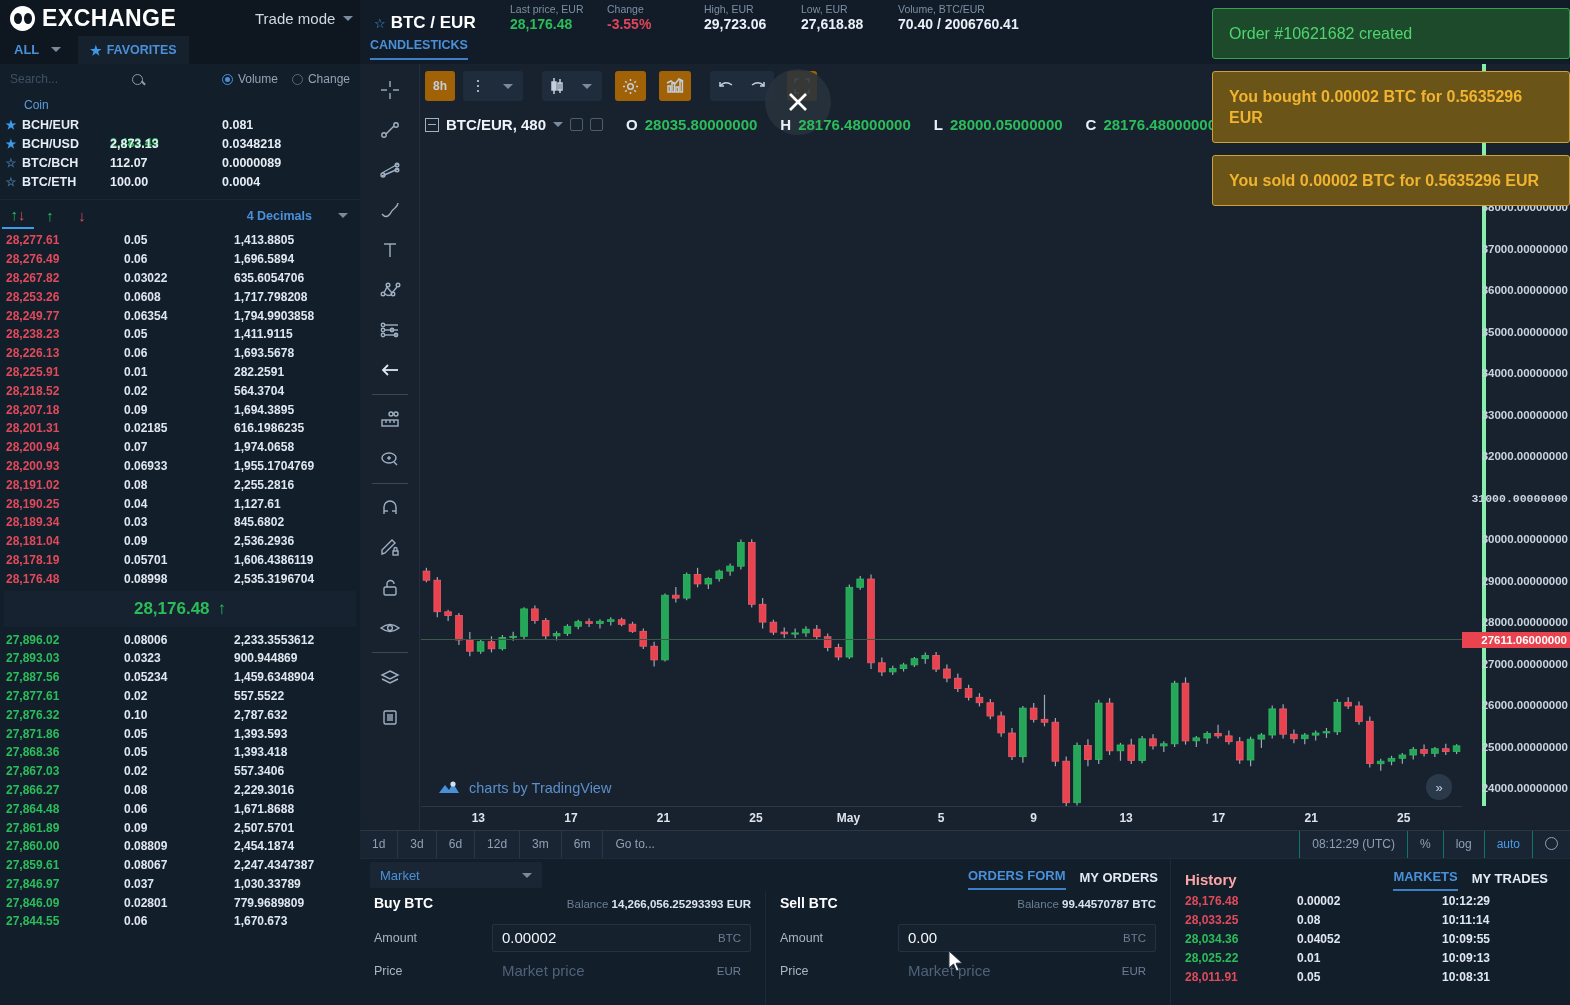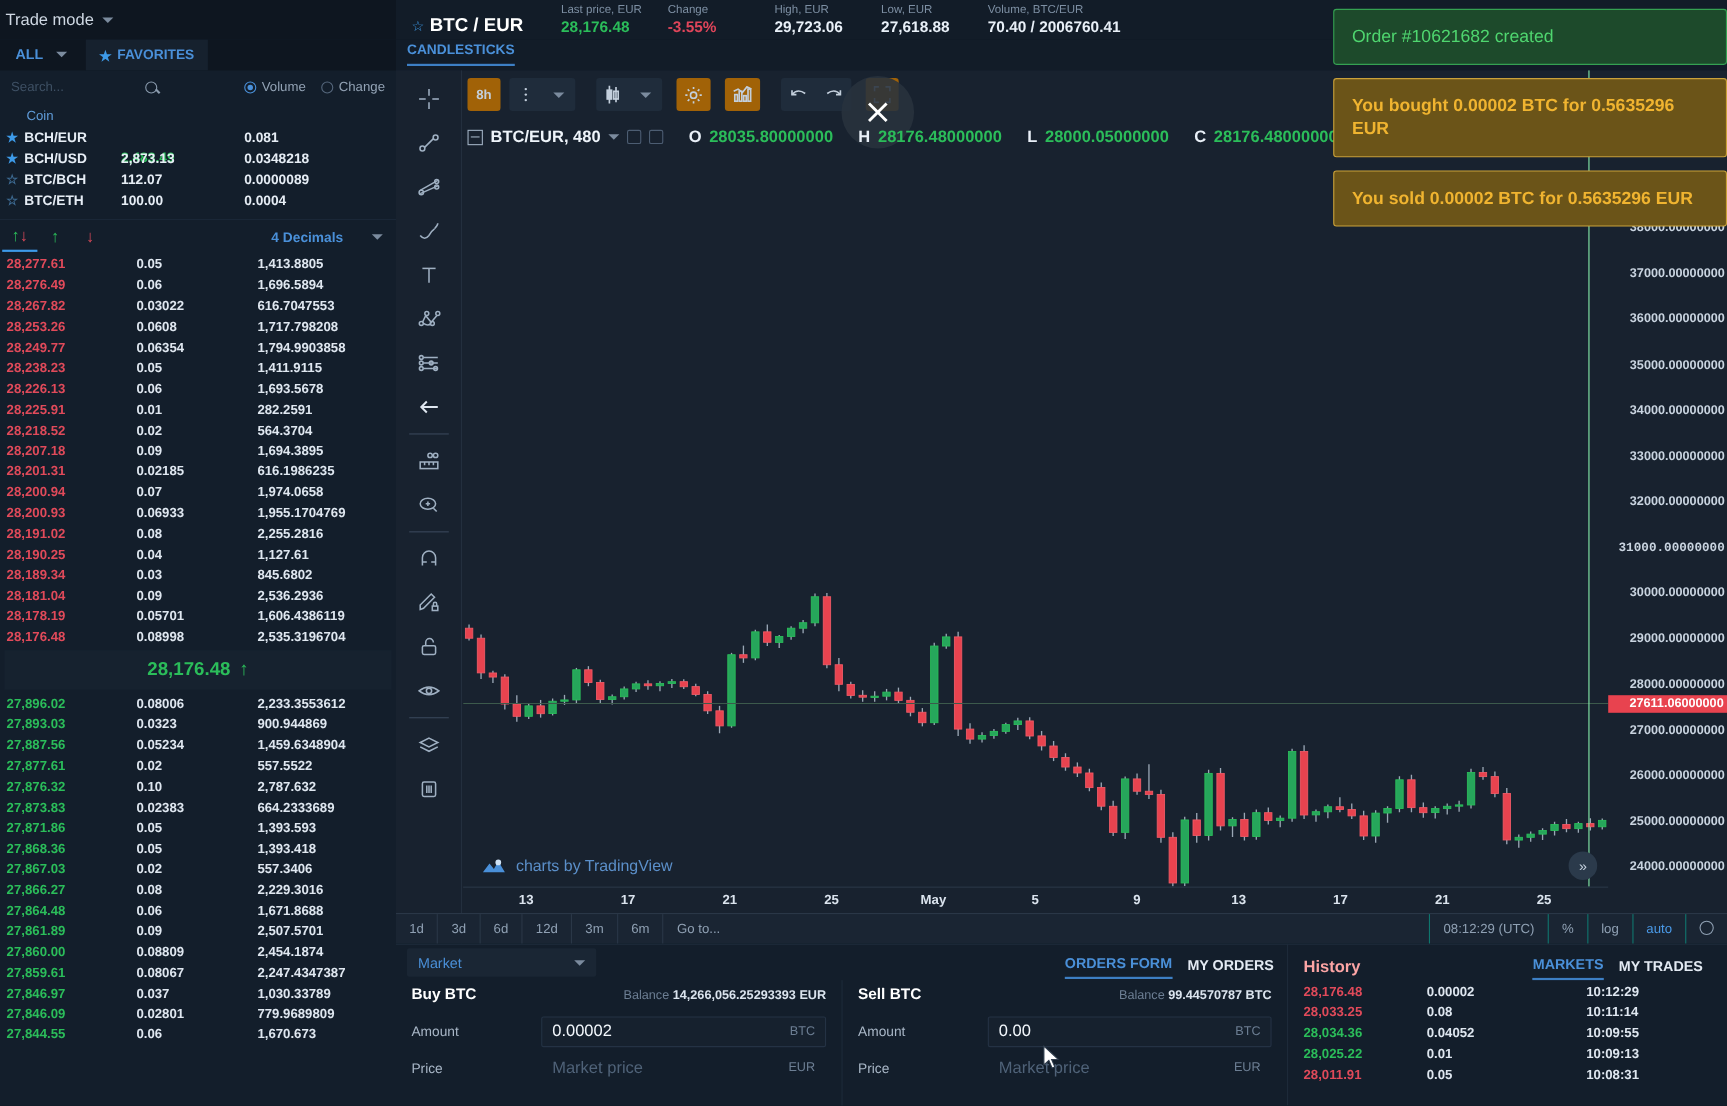--- a/index.html
+++ b/index.html
@@ -285,6 +285,10 @@
 <div id="app">
 
   <div class="topbar">
+    <div class="logo-wrap">
+      <div class="logo-mark"></div>
+      <div class="logo-text">EXCHANGE</div>
+    </div>
     <div class="trade-mode">
       <span>Trade mode</span>
       <span class="caret-d"></span>

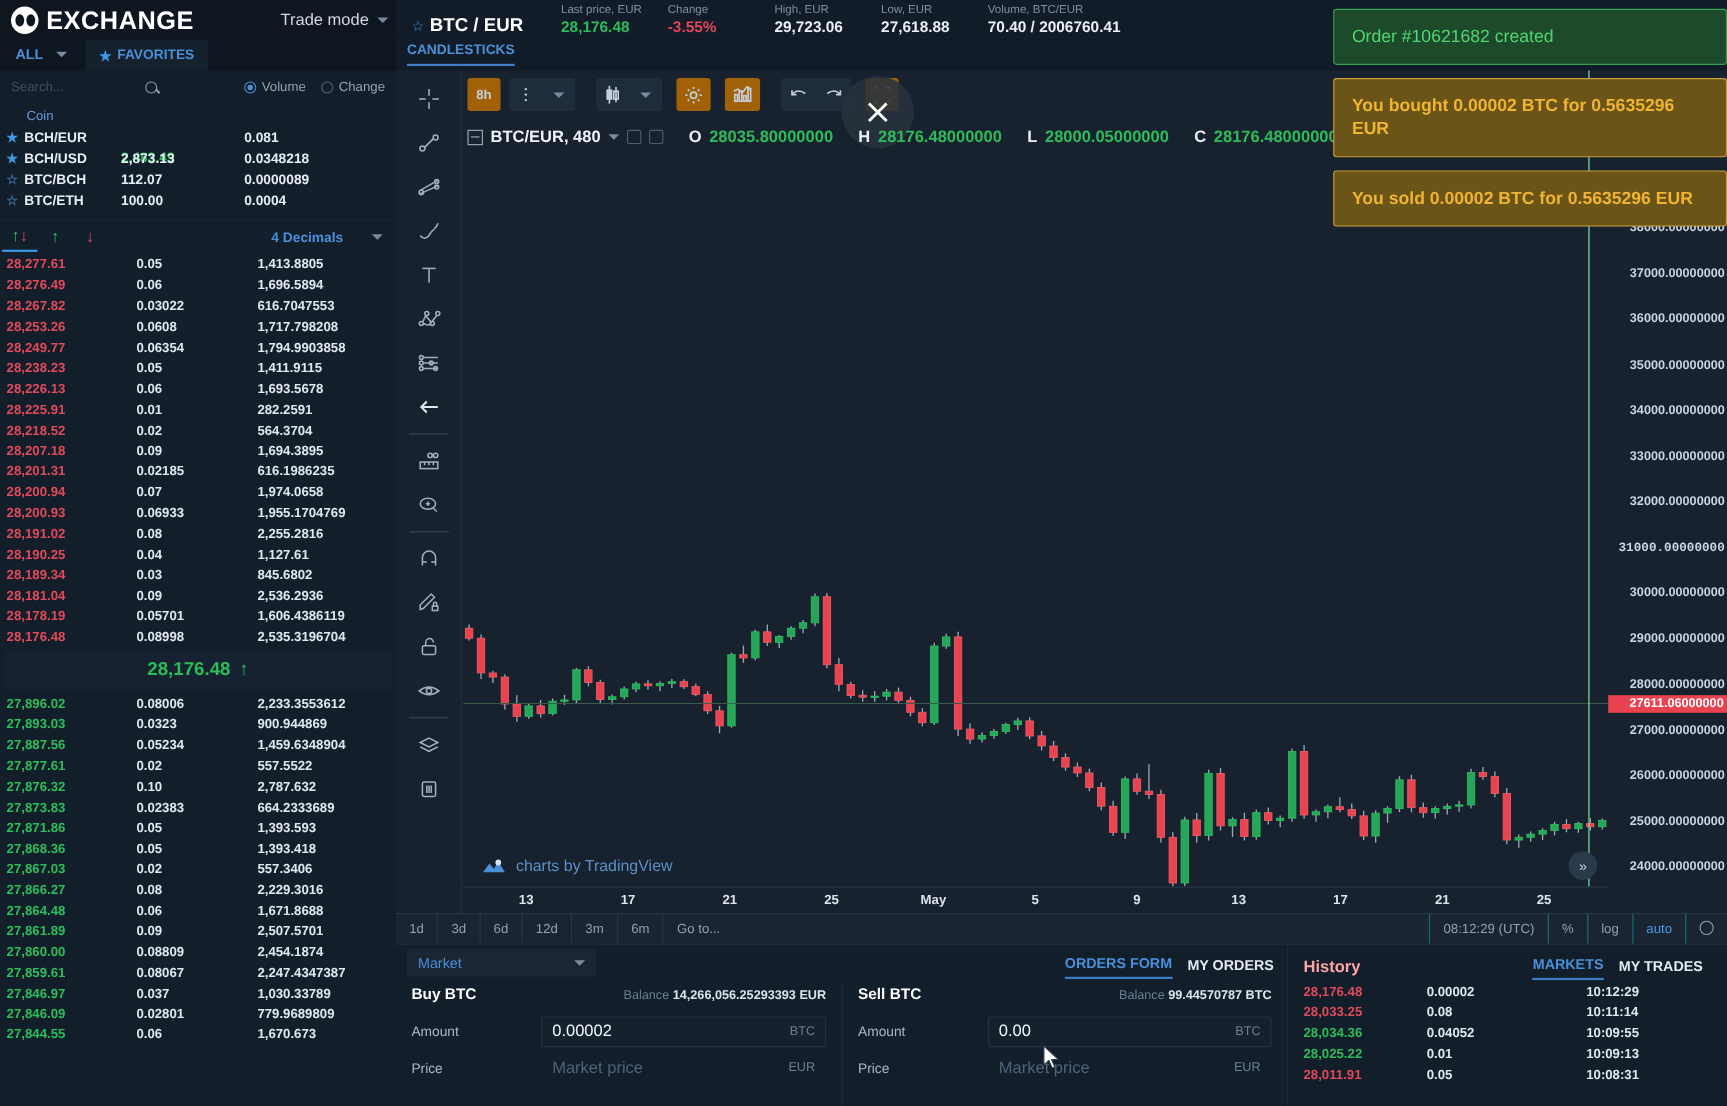--- a/index.html
+++ b/index.html
@@ -183,8 +183,8 @@
   .plot svg { width: 100%; height: 100%; display: block; }
 
   .price-axis {
-    position: absolute; right: 0; top: 0; width: 126px; height: 742px;
-    border-left: 1px solid #86efac; font-size: 11.5px; color: #c9d4e0; font-weight: bold;
+    position: absolute; right: 0; top: 0; width: 88px; height: 742px;
+    border-left: 4px solid #86efac; font-size: 11.5px; color: #c9d4e0; font-weight: bold;
   }
   .pa-lab { position: absolute; right: 2px; white-space: nowrap; }
   .pa-cur {

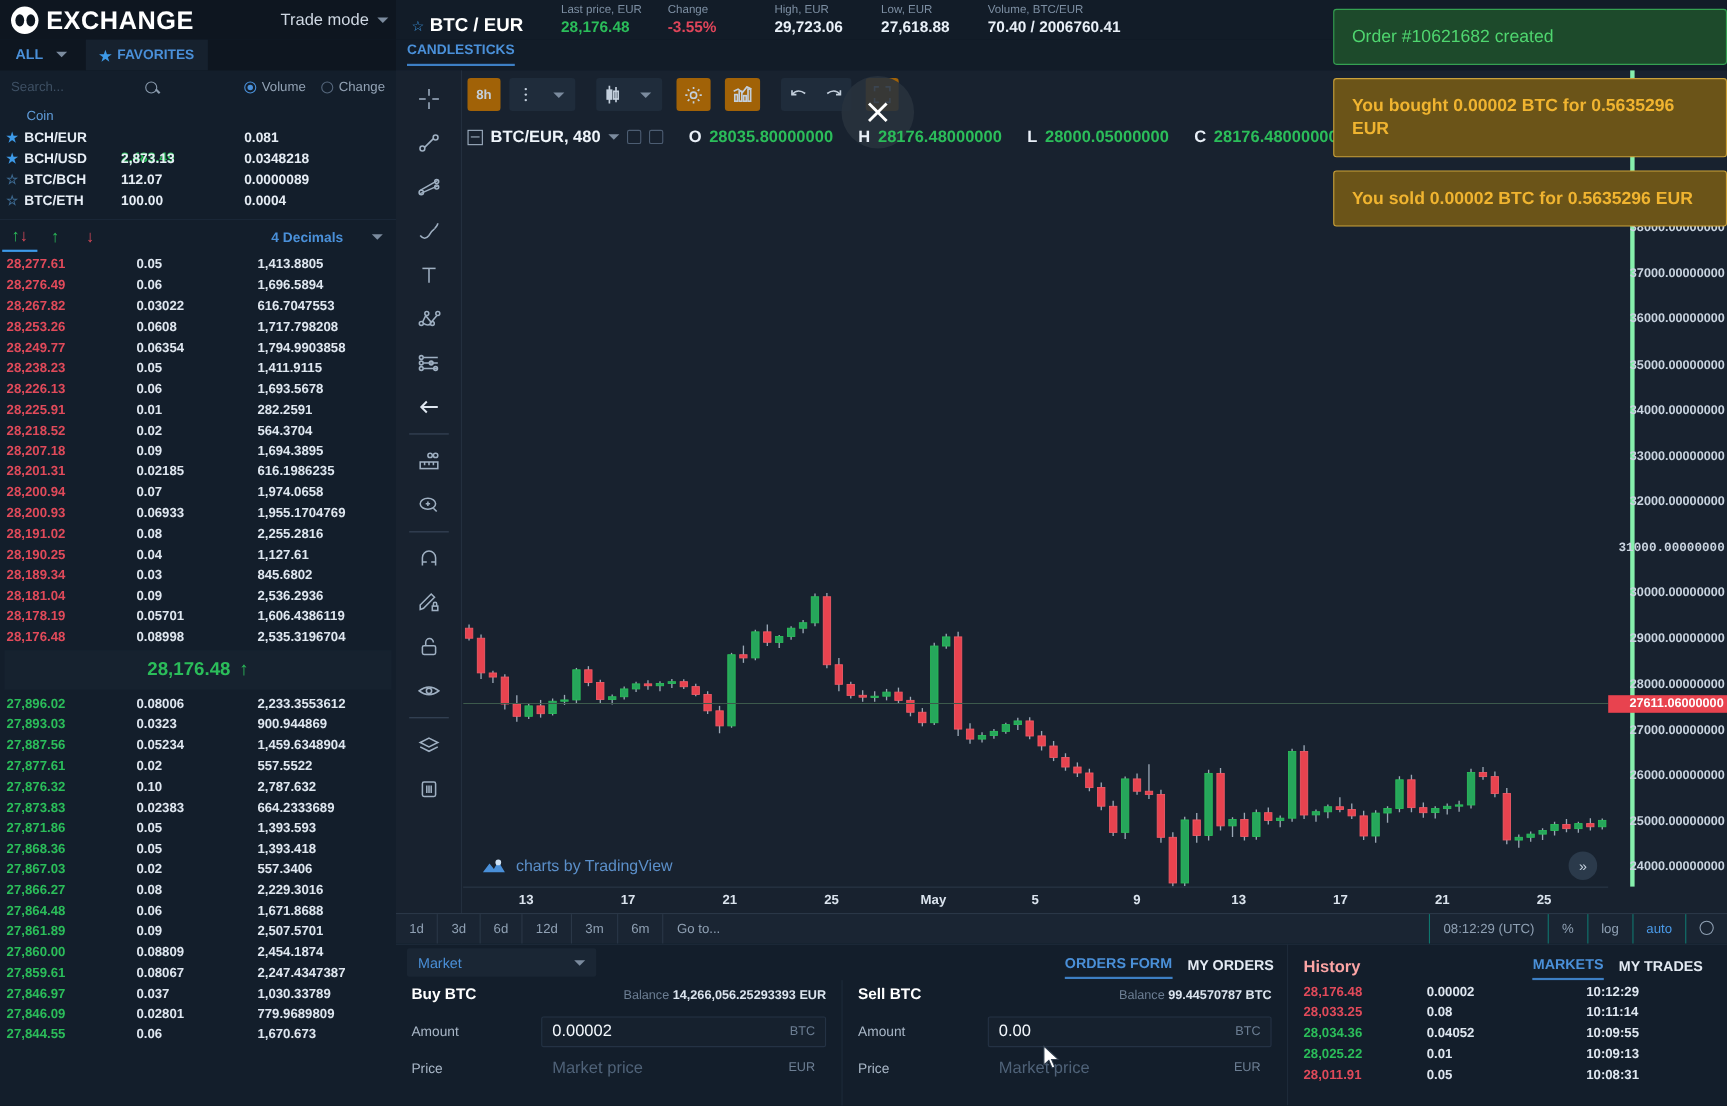--- a/index.html
+++ b/index.html
@@ -381,7 +381,7 @@
         <div class="ob-row ask">
           <span class="p">28,267.82</span>
           <span class="a">0.03022</span>
-          <span class="t">616.7047553</span>
+          <span class="t">635.6054706</span>
         </div>
         <div class="ob-row ask">
           <span class="p">28,253.26</span>

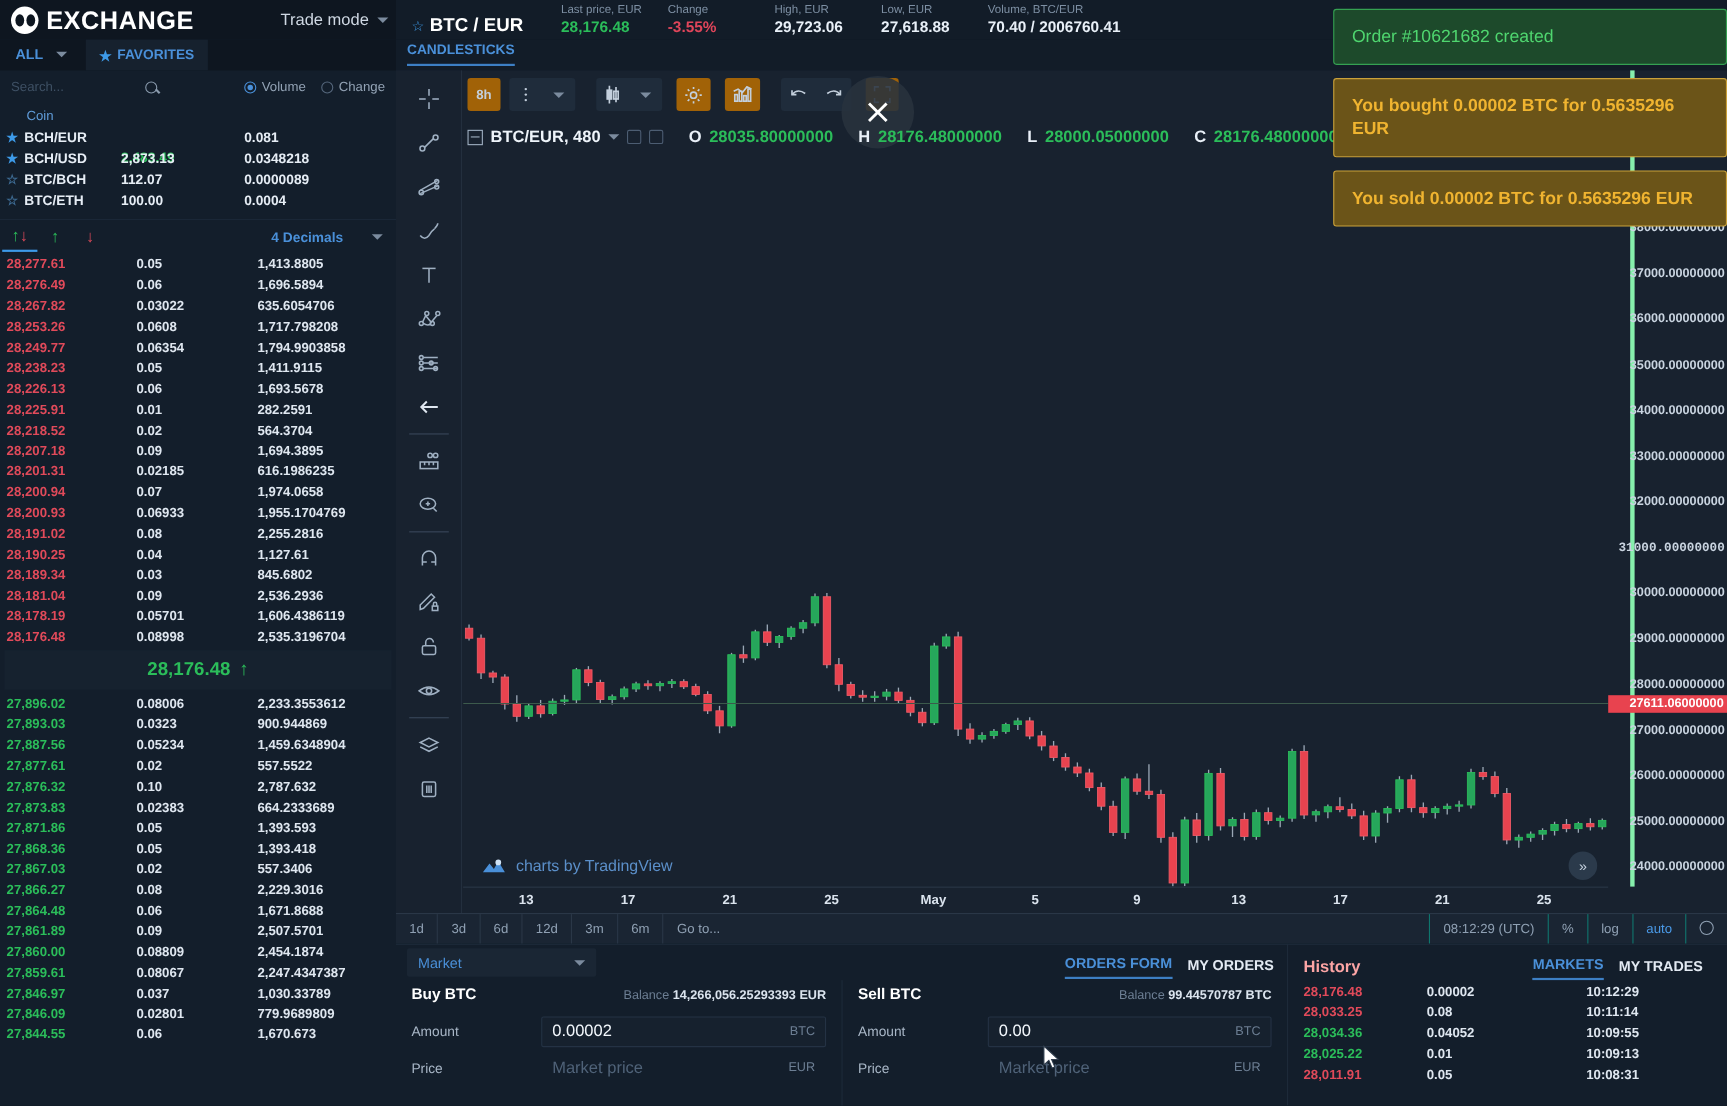--- a/index.html
+++ b/index.html
@@ -495,11 +495,6 @@
           <span class="p">27,876.32</span>
           <span class="a">0.10</span>
           <span class="t">2,787.632</span>
-        </div>
-        <div class="ob-row bid">
-          <span class="p">27,873.83</span>
-          <span class="a">0.02383</span>
-          <span class="t">664.2333689</span>
         </div>
         <div class="ob-row bid">
           <span class="p">27,871.86</span>

